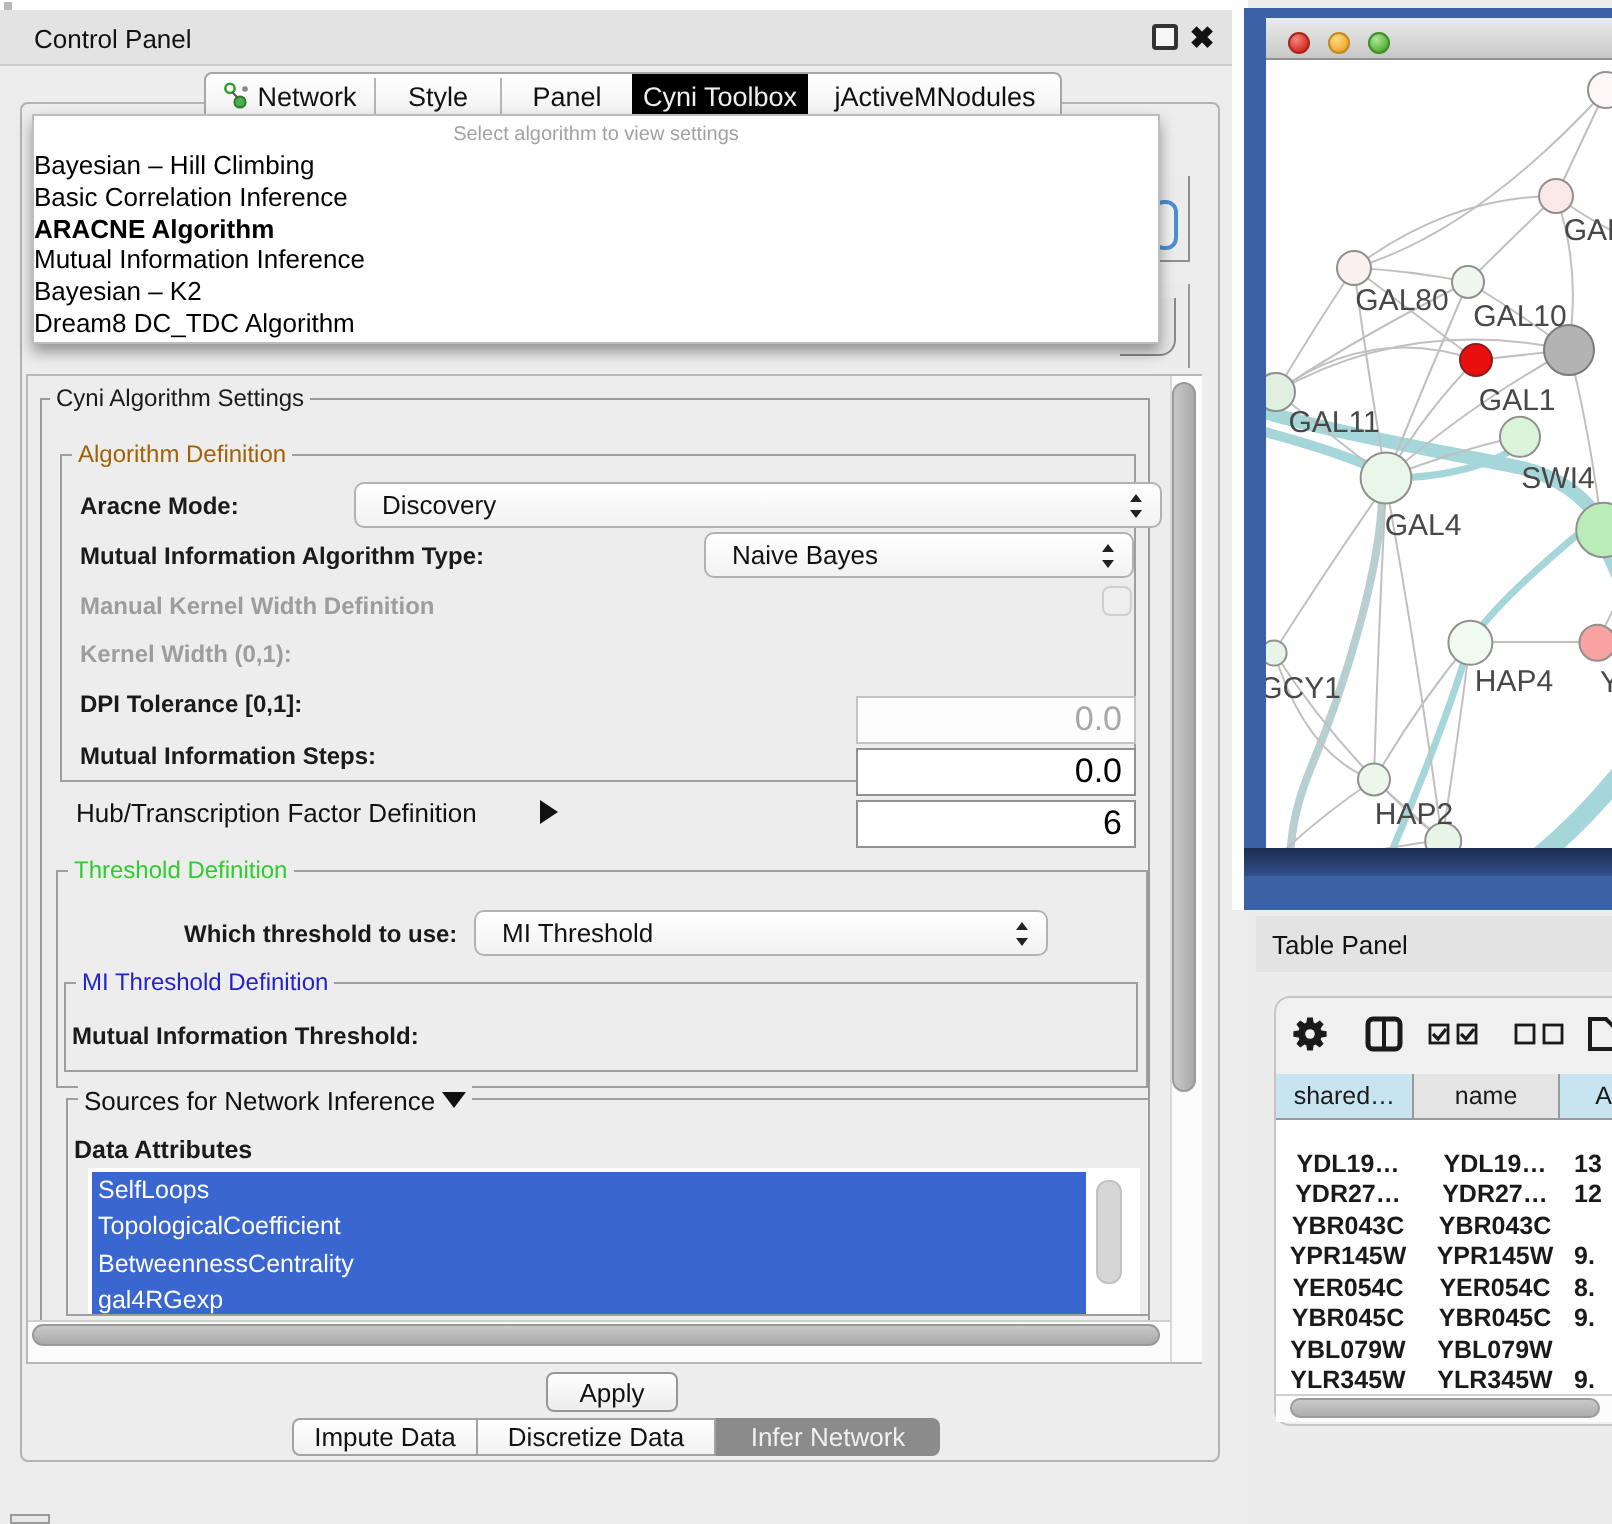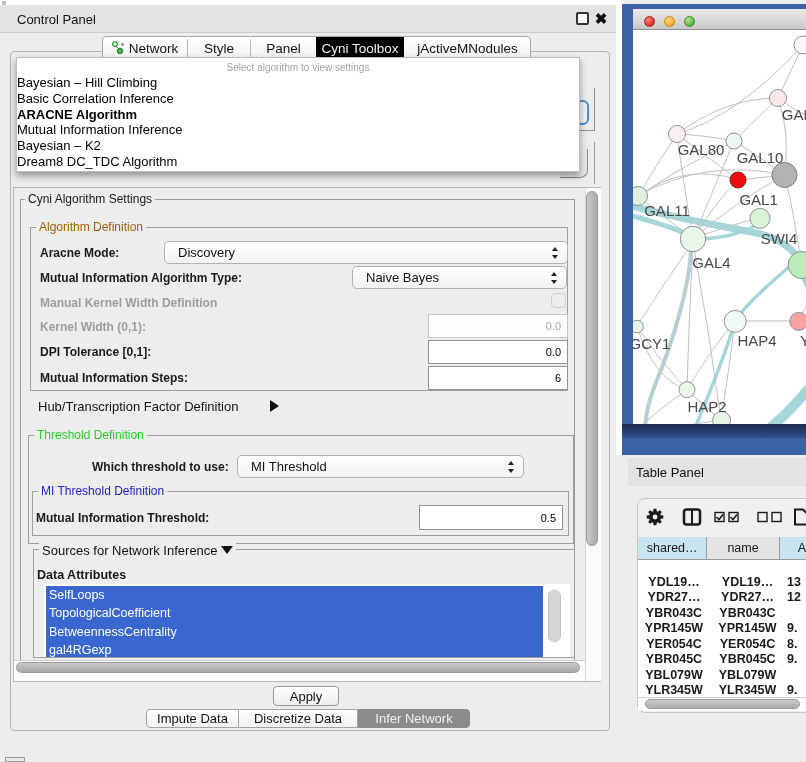--- a/index.html
+++ b/index.html
@@ -75,7 +75,7 @@
   <div class="grouptitle" style="left:36px;top:221px;color:#a16207;">Algorithm Definition</div>
 
   <div class="lbl" style="left:40px;top:246px;">Aracne Mode:</div>
-  <div class="combo" style="left:164px;top:241px;width:404px;height:23px;">Discovery<span class="updn"></span></div>
+  <div class="combo" style="left:177px;top:241px;width:404px;height:23px;">Discovery<span class="updn"></span></div>
 
   <div class="lbl" style="left:40px;top:271px;">Mutual Information Algorithm Type:</div>
   <div class="combo" style="left:352px;top:266px;width:215px;height:23px;">Naive Bayes<span class="updn"></span></div>

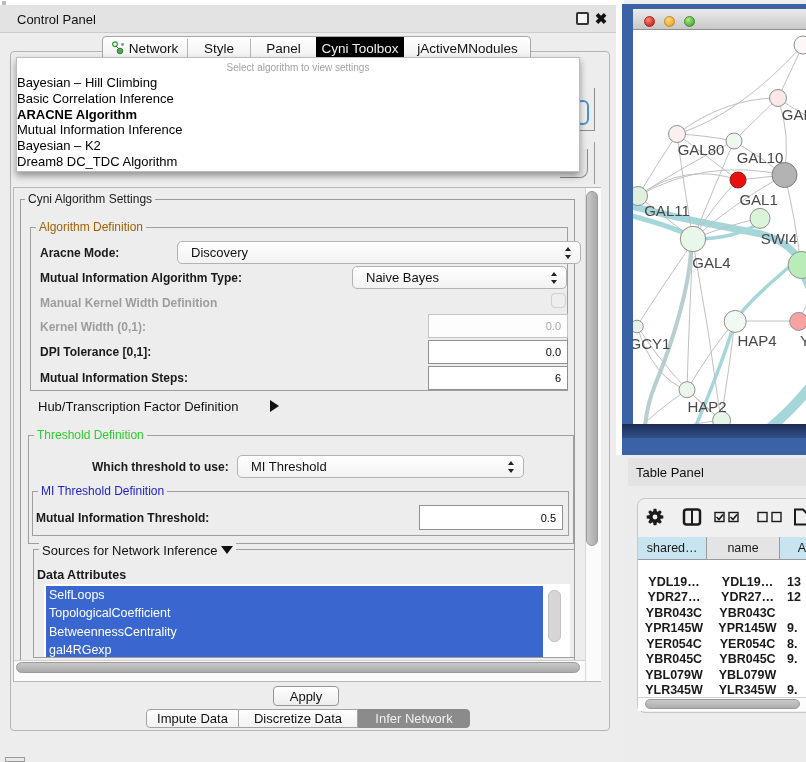--- a/index.html
+++ b/index.html
@@ -22,8 +22,8 @@
   border-left:3.5px solid transparent; border-right:3.5px solid transparent;
   border-top:4.5px solid #222; }
 .field { position:absolute; background:#fff; border:1px solid #919191;
-  font-size:11px; color:#000; text-align:right; padding:0 6px;
-  display:flex; align-items:center; justify-content:flex-end; }
+  font-size:17px; color:#000; text-align:right; padding:0 6px;
+  display:flex; align-items:center; justify-content:flex-end;margin-top:34px; }
 .grouptitle { position:absolute; background:#ededed; padding:0 3px;
   font-size:12px; line-height:12px; }
 .lbl { position:absolute; font-size:12px; font-weight:bold; color:#1a1a1a; }

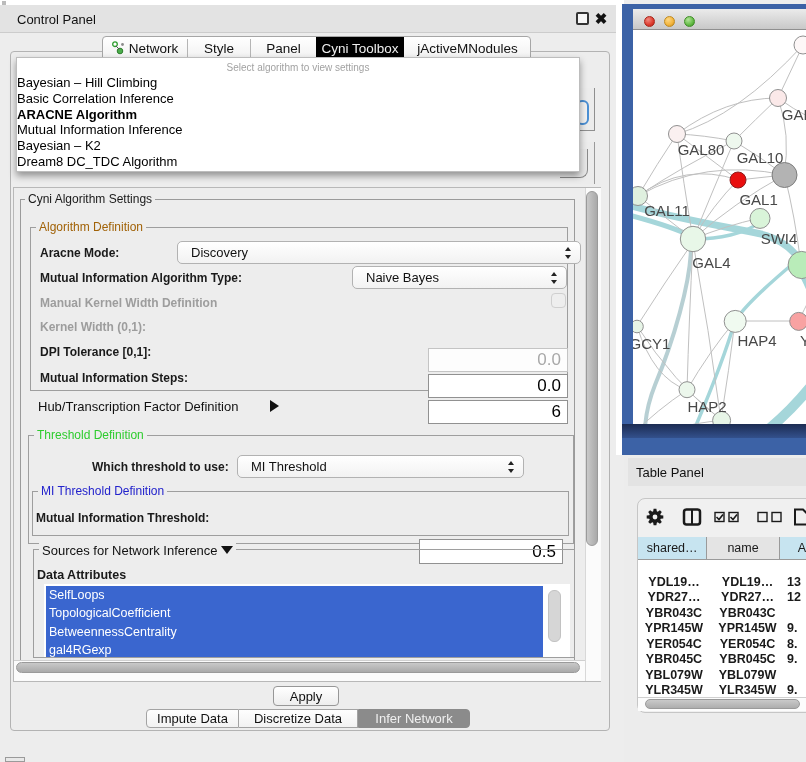--- a/index.html
+++ b/index.html
@@ -105,7 +105,6 @@
   <div class="grouptitle" style="left:38px;top:485px;color:#2222cc;">MI Threshold Definition</div>
 
   <div class="lbl" style="left:36px;top:511px;">Mutual Information Threshold:</div>
-  <div class="field" style="left:419px;top:505px;width:144px;height:25px;">0.5</div>
 
   <div class="abs" style="left:33px;top:549px;width:542px;height:109px;border:1px solid #9e9e9e;"></div>
   <div class="abs" style="left:39px;top:543px;background:#ededed;padding:0 3px;font-size:13px;color:#111;">Sources for Network Inference <span style="display:inline-block;width:0;height:0;border-left:6px solid transparent;border-right:6px solid transparent;border-top:8px solid #111;vertical-align:1px;"></span></div>

